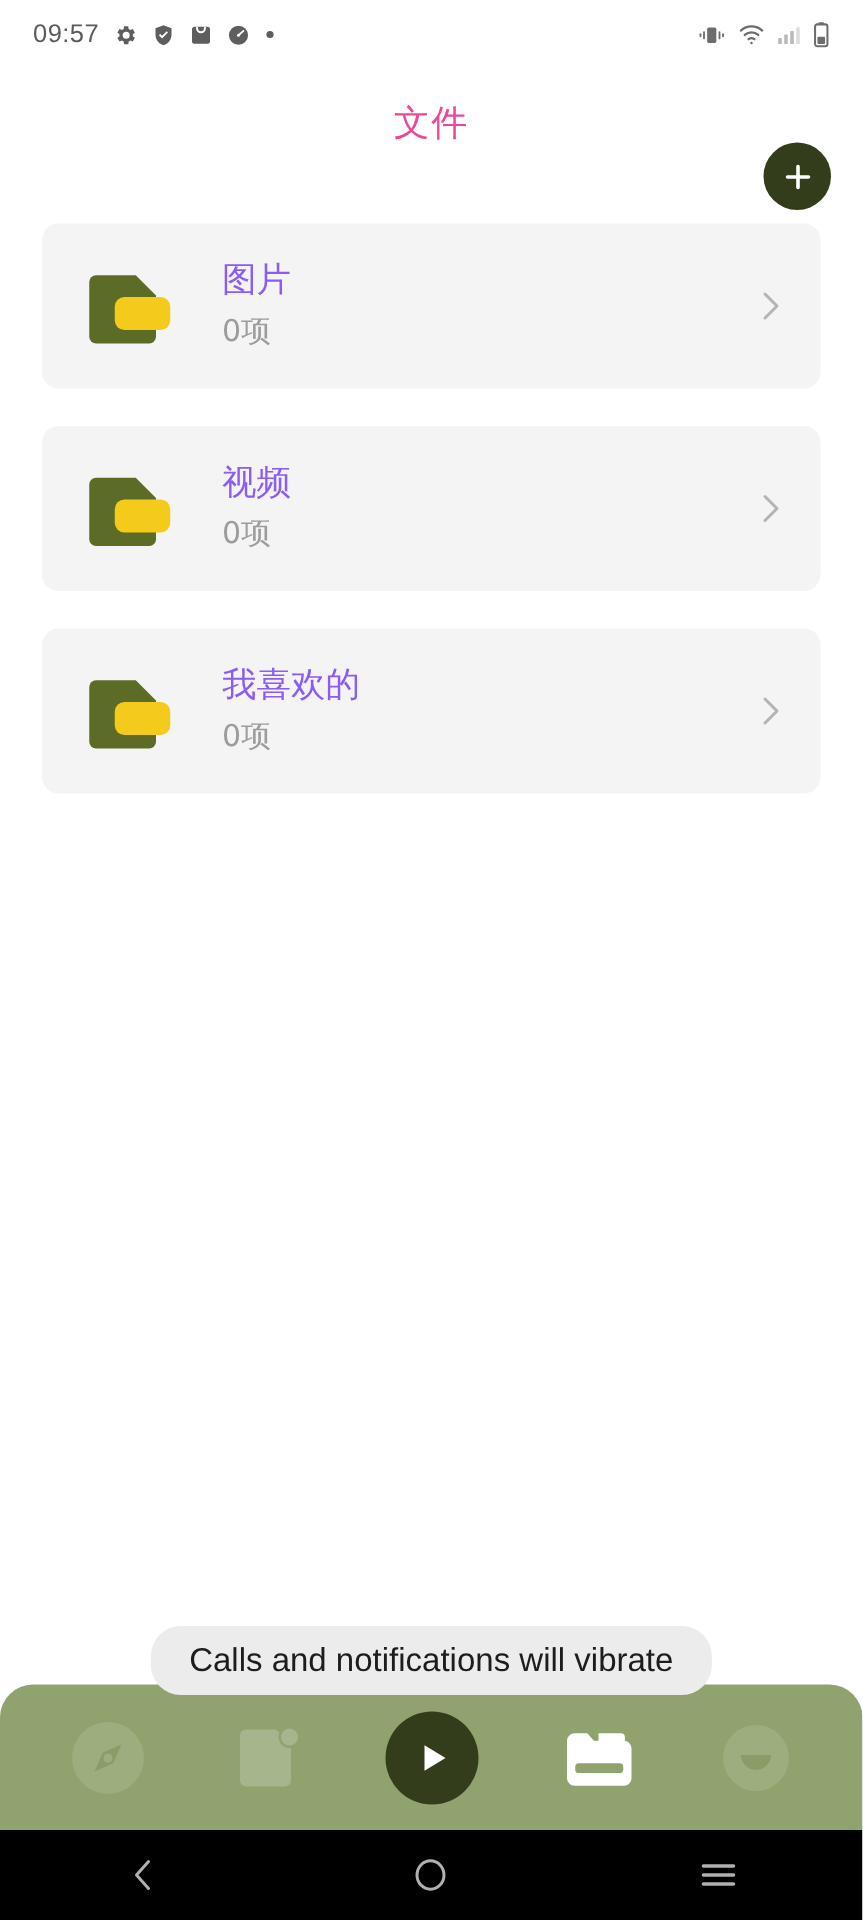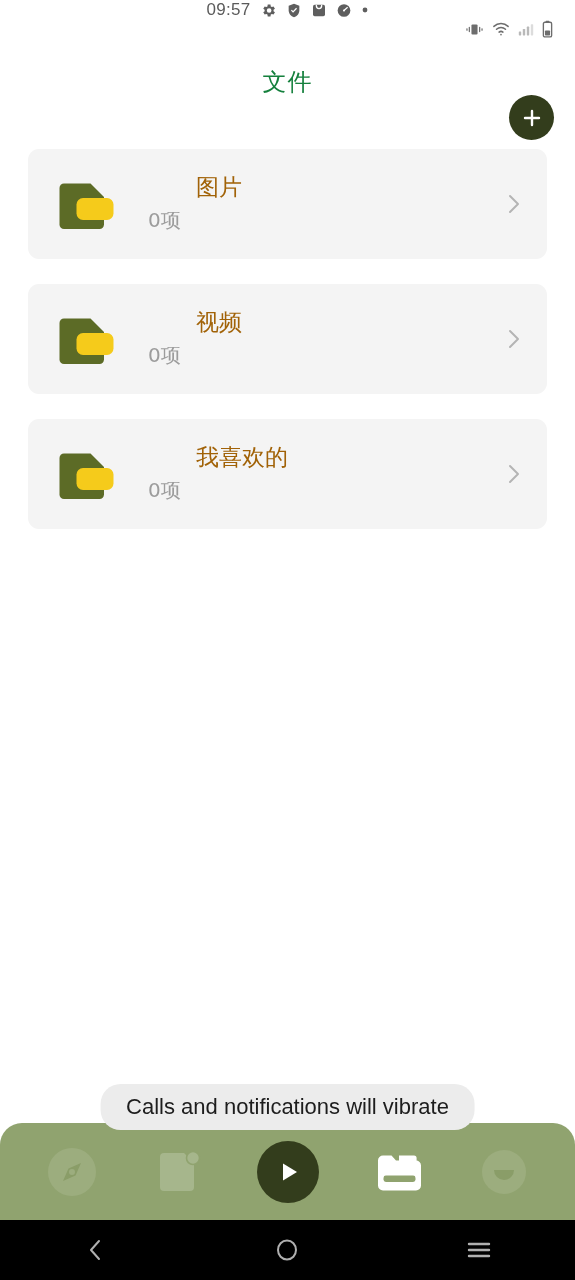--- a/index.html
+++ b/index.html
@@ -20,7 +20,6 @@
     position:absolute; top:0; left:0; right:0; height:46px;
     display:flex; align-items:center;
     padding:0 22px;
-    flex-direction:column;
   }
   .status-left { display:flex; align-items:center; gap:9px; }
   .status-right { margin-left:auto; display:flex; align-items:center; gap:8px; }

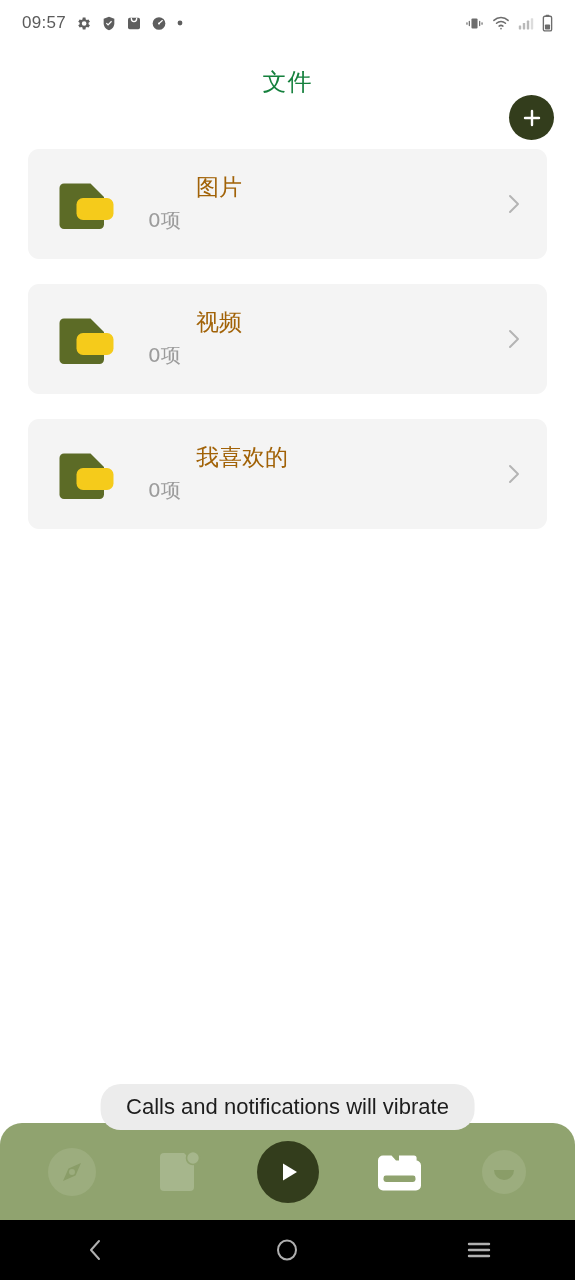--- a/index.html
+++ b/index.html
@@ -36,7 +36,7 @@
   .page-title {
     position:absolute; left:0; right:0; top:20px;
     text-align:center;
-    font-size:24px; color:#15803d; letter-spacing:1px;
+    font-size:24px; color:#ec4899; letter-spacing:1px;
     font-family:"DejaVu Sans", sans-serif;
   }
   .fab {

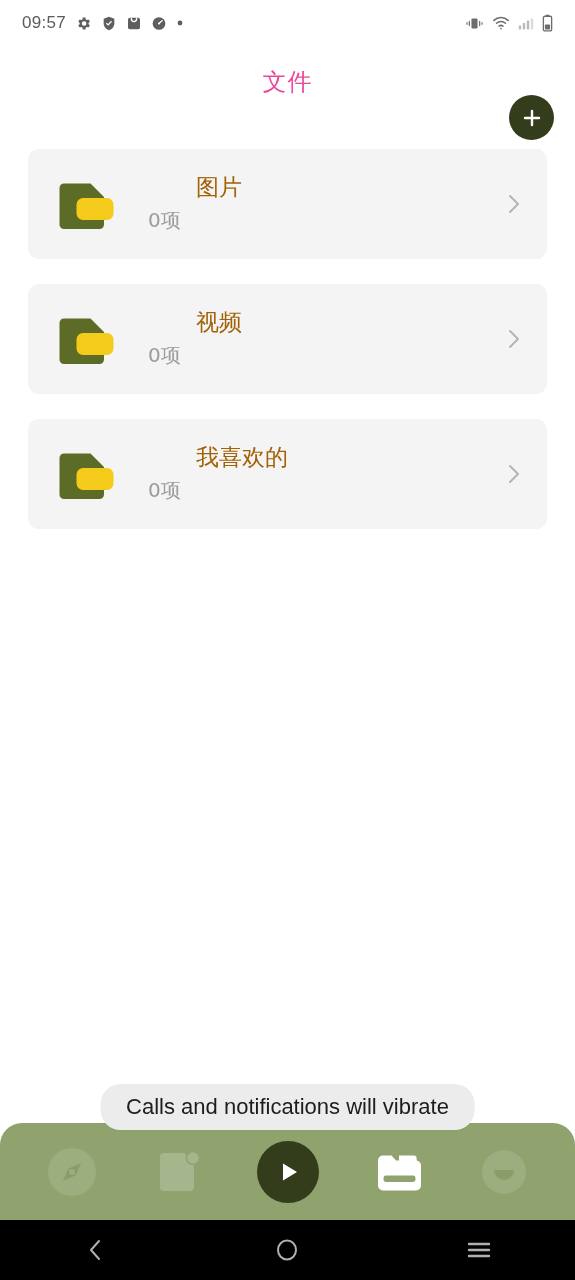--- a/index.html
+++ b/index.html
@@ -60,9 +60,8 @@
   .folder-ic { width:62px; height:62px; flex:0 0 62px; position:relative; }
   .card-text { margin-left:34px; flex:1 1 auto; }
   .card-title {
-    font-size:23px; color:#a16207; line-height:1.15;
+    font-size:23px; color:#8b5cf6; line-height:1.15;
     font-family:"DejaVu Sans", sans-serif;
-    margin-left:48px;
   }
   .card-sub {
     font-size:20px; color:#9c9c9c; margin-top:6px;

